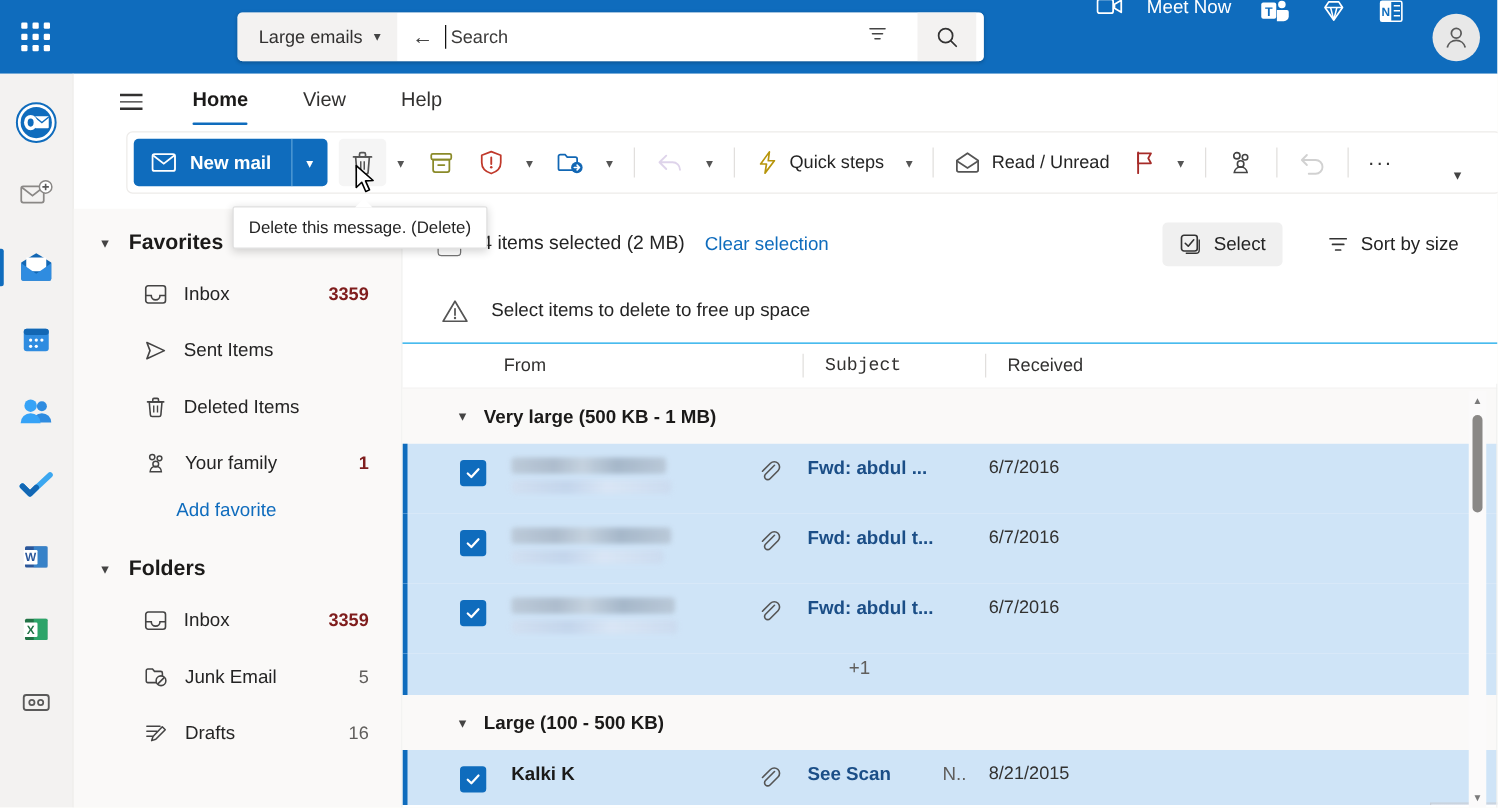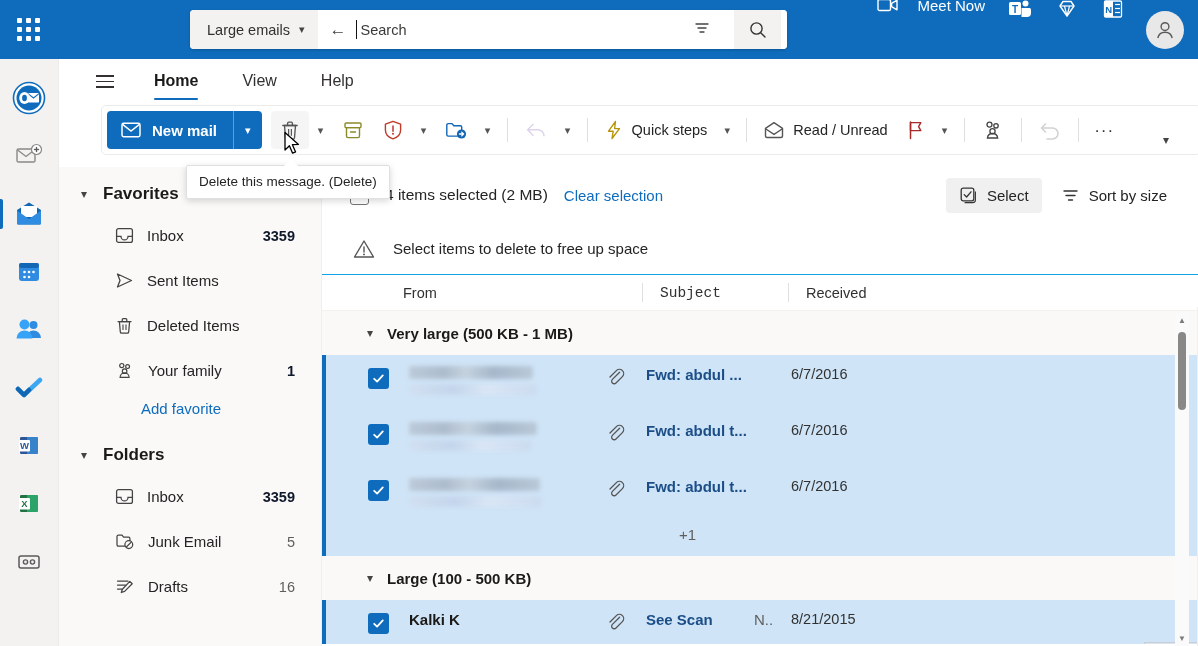--- a/index.html
+++ b/index.html
@@ -183,7 +183,7 @@
   .sel-check i { width: 9px; height: 1.8px; background: #444; display: block; }
   .sel-count { font-size: 15.5px; color: #242424; white-space: nowrap; }
   .clear-sel { font-size: 15px; color: #0f6cbd; cursor: pointer; white-space: nowrap; }
-  .lh-right { margin-left: auto; display: flex; align-items: center; gap: 6px; }
+  .lh-right { margin-left: auto; display: flex; align-items: center; gap: 22px; }
   .lh-btn {
     display: flex; align-items: center; gap: 9px; padding: 8px 13px; border-radius: 4px;
     font-size: 15px; color: #242424; cursor: pointer;

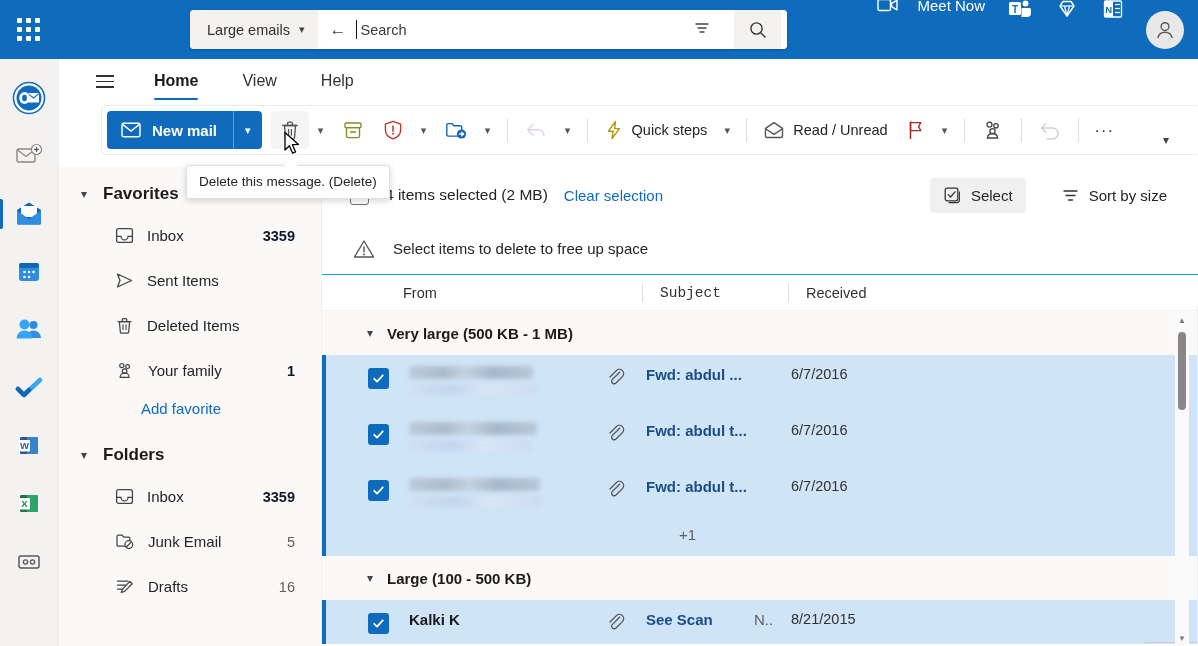--- a/index.html
+++ b/index.html
@@ -162,7 +162,7 @@
     border-radius: 4px; margin: 0 8px;
   }
   .nav-item .label { flex: 1; white-space: nowrap; }
-  .nav-item .count { font-size: 14.5px; color: #0f172a; font-weight: bold; }
+  .nav-item .count { font-size: 14.5px; color: #7f1d1d; font-weight: bold; }
   .nav-item .count.muted { color: #605e5c; font-weight: normal; }
   .add-fav {
     padding: 7px 0 7px 82px; font-size: 15px; color: #0f6cbd; cursor: pointer;

